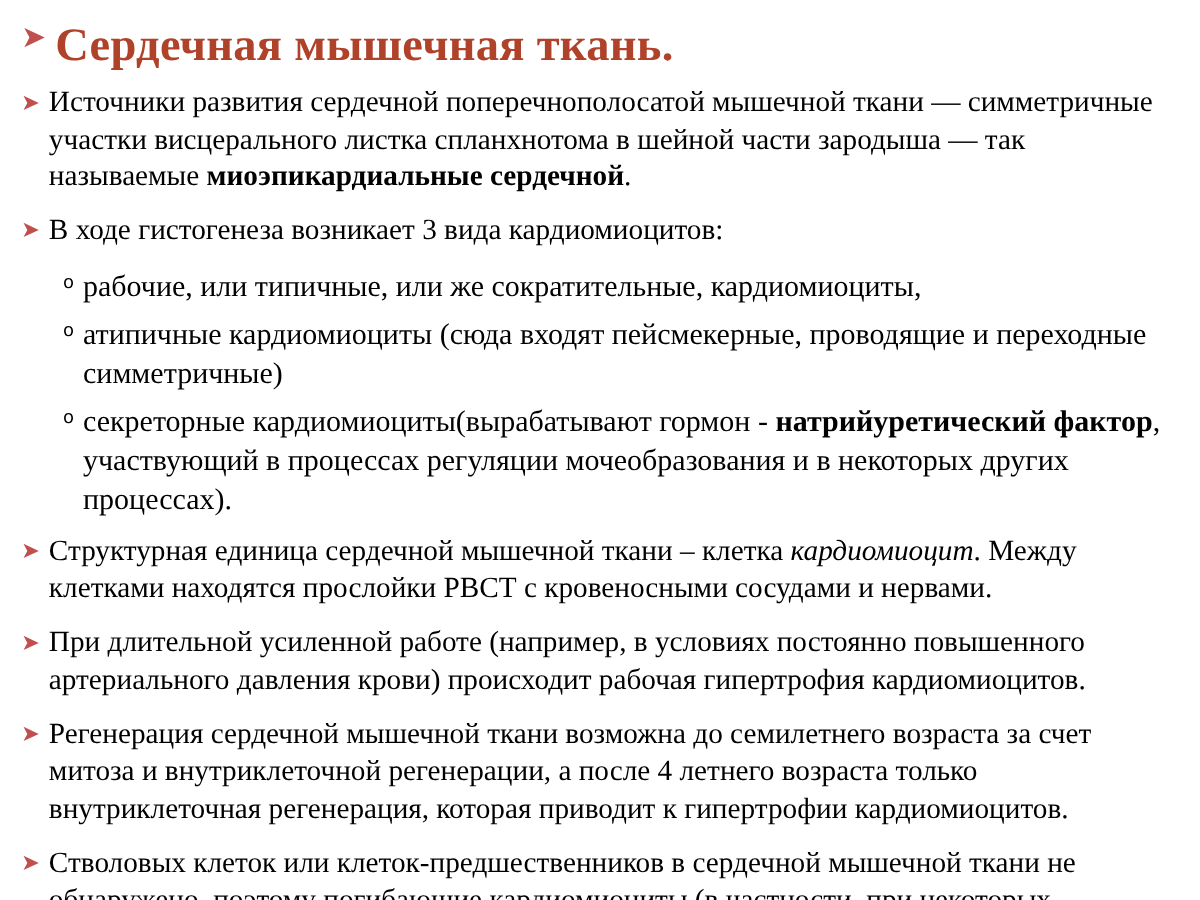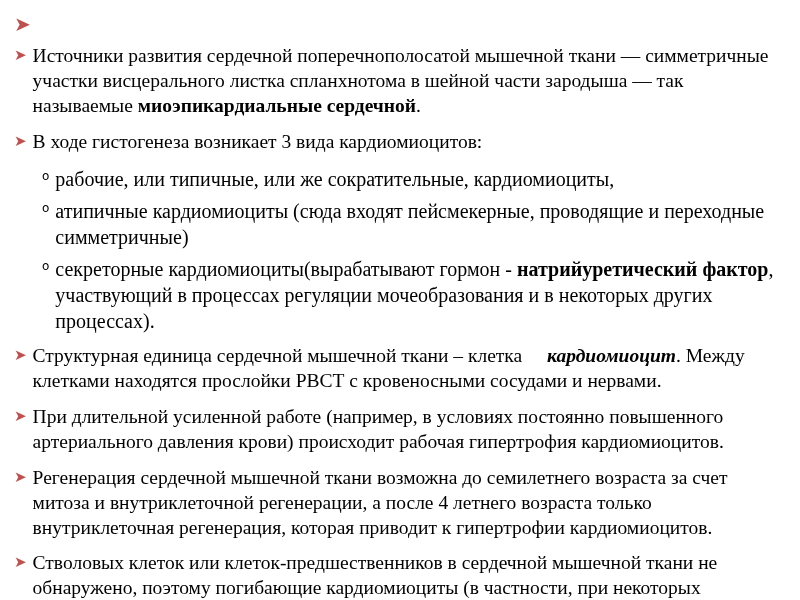--- a/index.html
+++ b/index.html
@@ -97,6 +97,7 @@
 
   <div class="title-row">
     <span class="bullet-marker">➤</span>
+    <span class="title-text">Сердечная мышечная ткань.</span>
   </div>
 
   <div id="content">

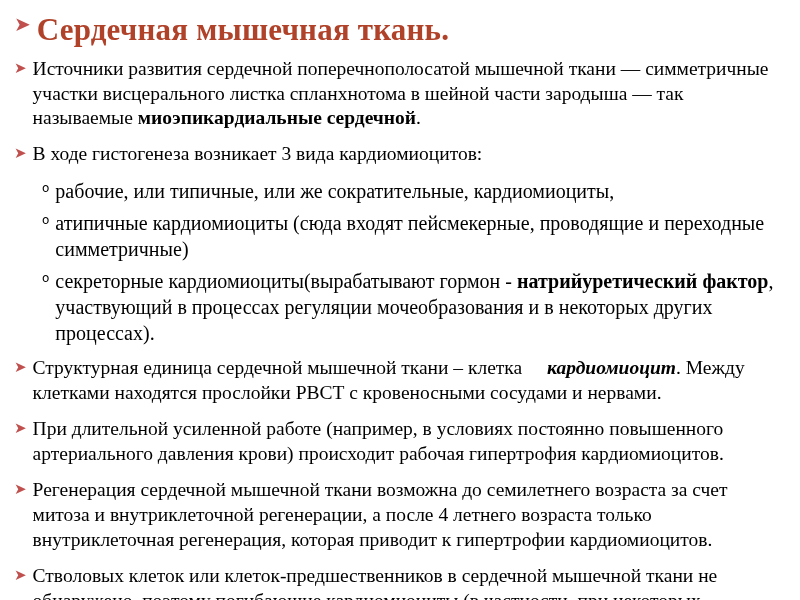--- a/index.html
+++ b/index.html
@@ -88,7 +88,7 @@
     flex: 1 1 auto;
   }
   b { font-weight: bold; }
-  .bi { font-weight: bold; font-style: italic; margin-left: 20px; }
+  .bi { font-weight: normal; font-style: italic; }
 </style>
 </head>
 <body>

